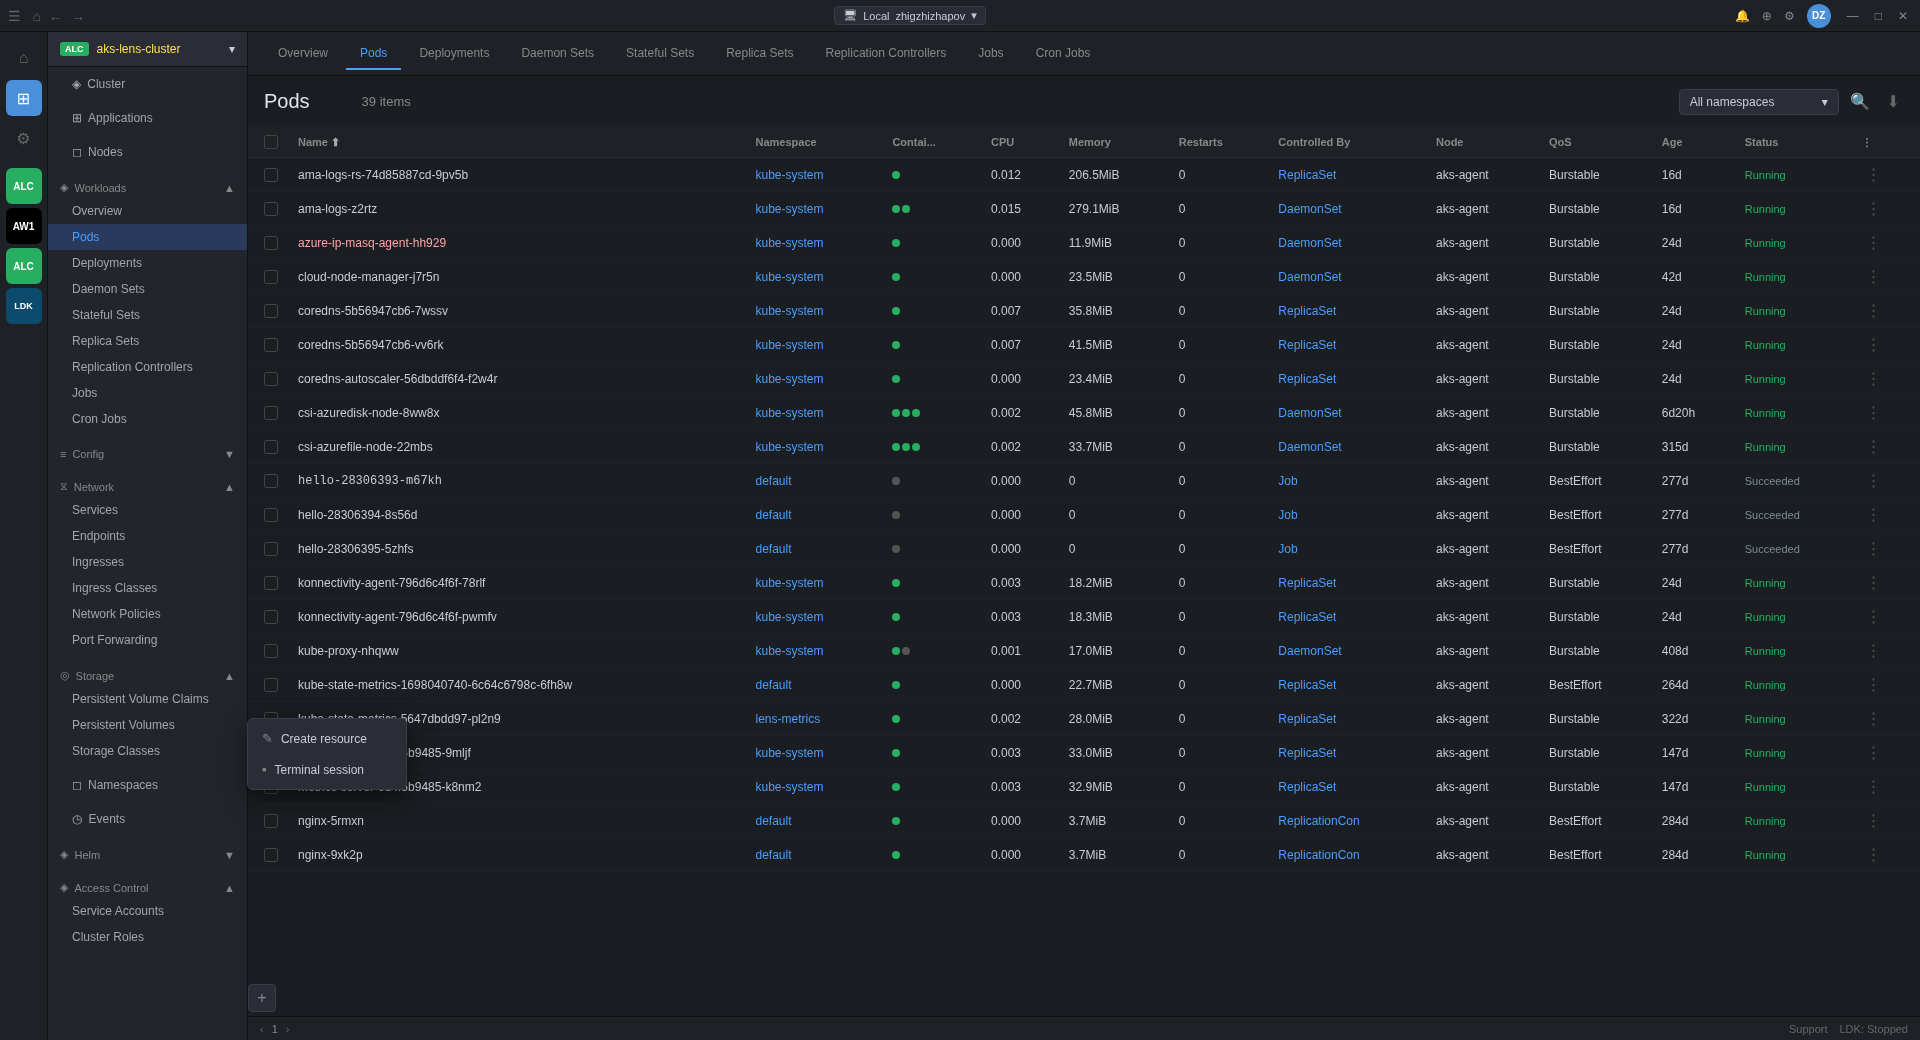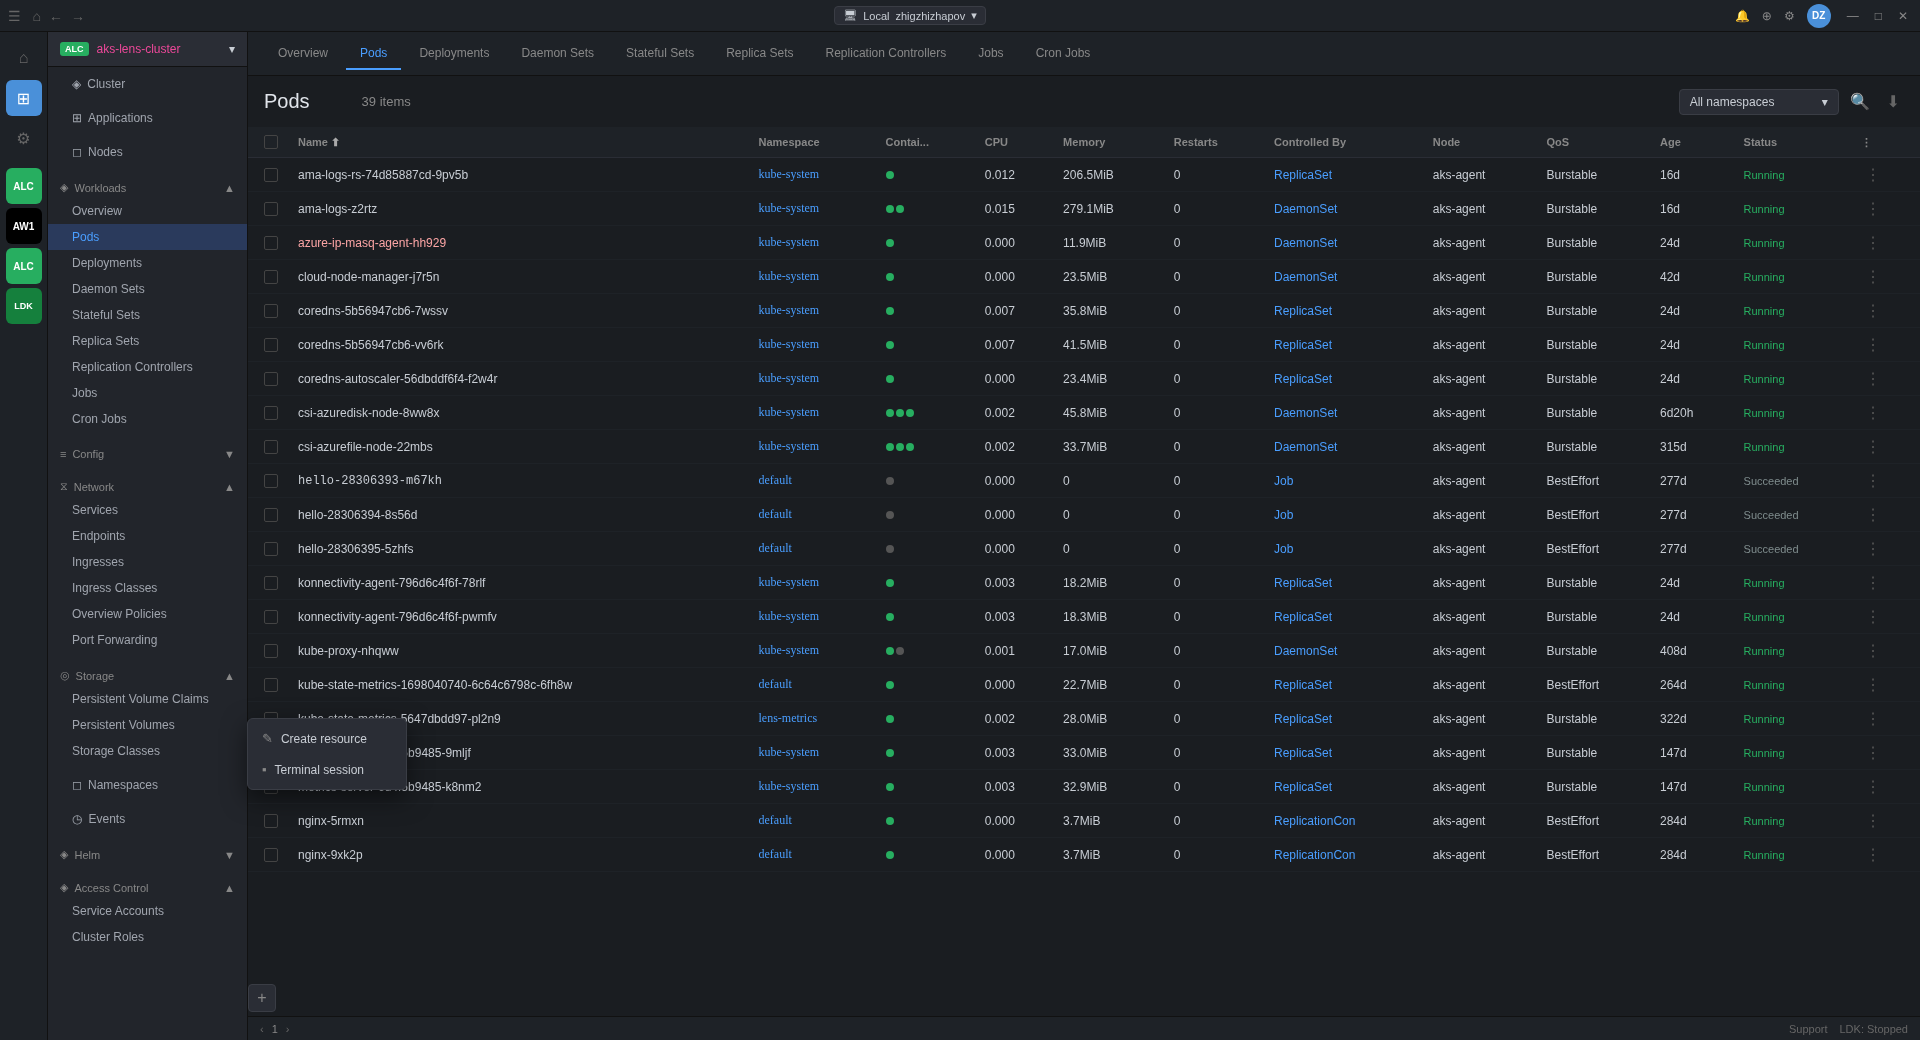--- a/index.html
+++ b/index.html
@@ -120,7 +120,7 @@
       padding: 2px 5px;
       border-radius: 3px;
     }
-    .cluster-name { flex: 1; font-size: 12px; color: #ec4899; }
+    .cluster-name { flex: 1; font-size: 12px; color: #fde047; }
 
     .nav-section {
       padding: 4px 0;

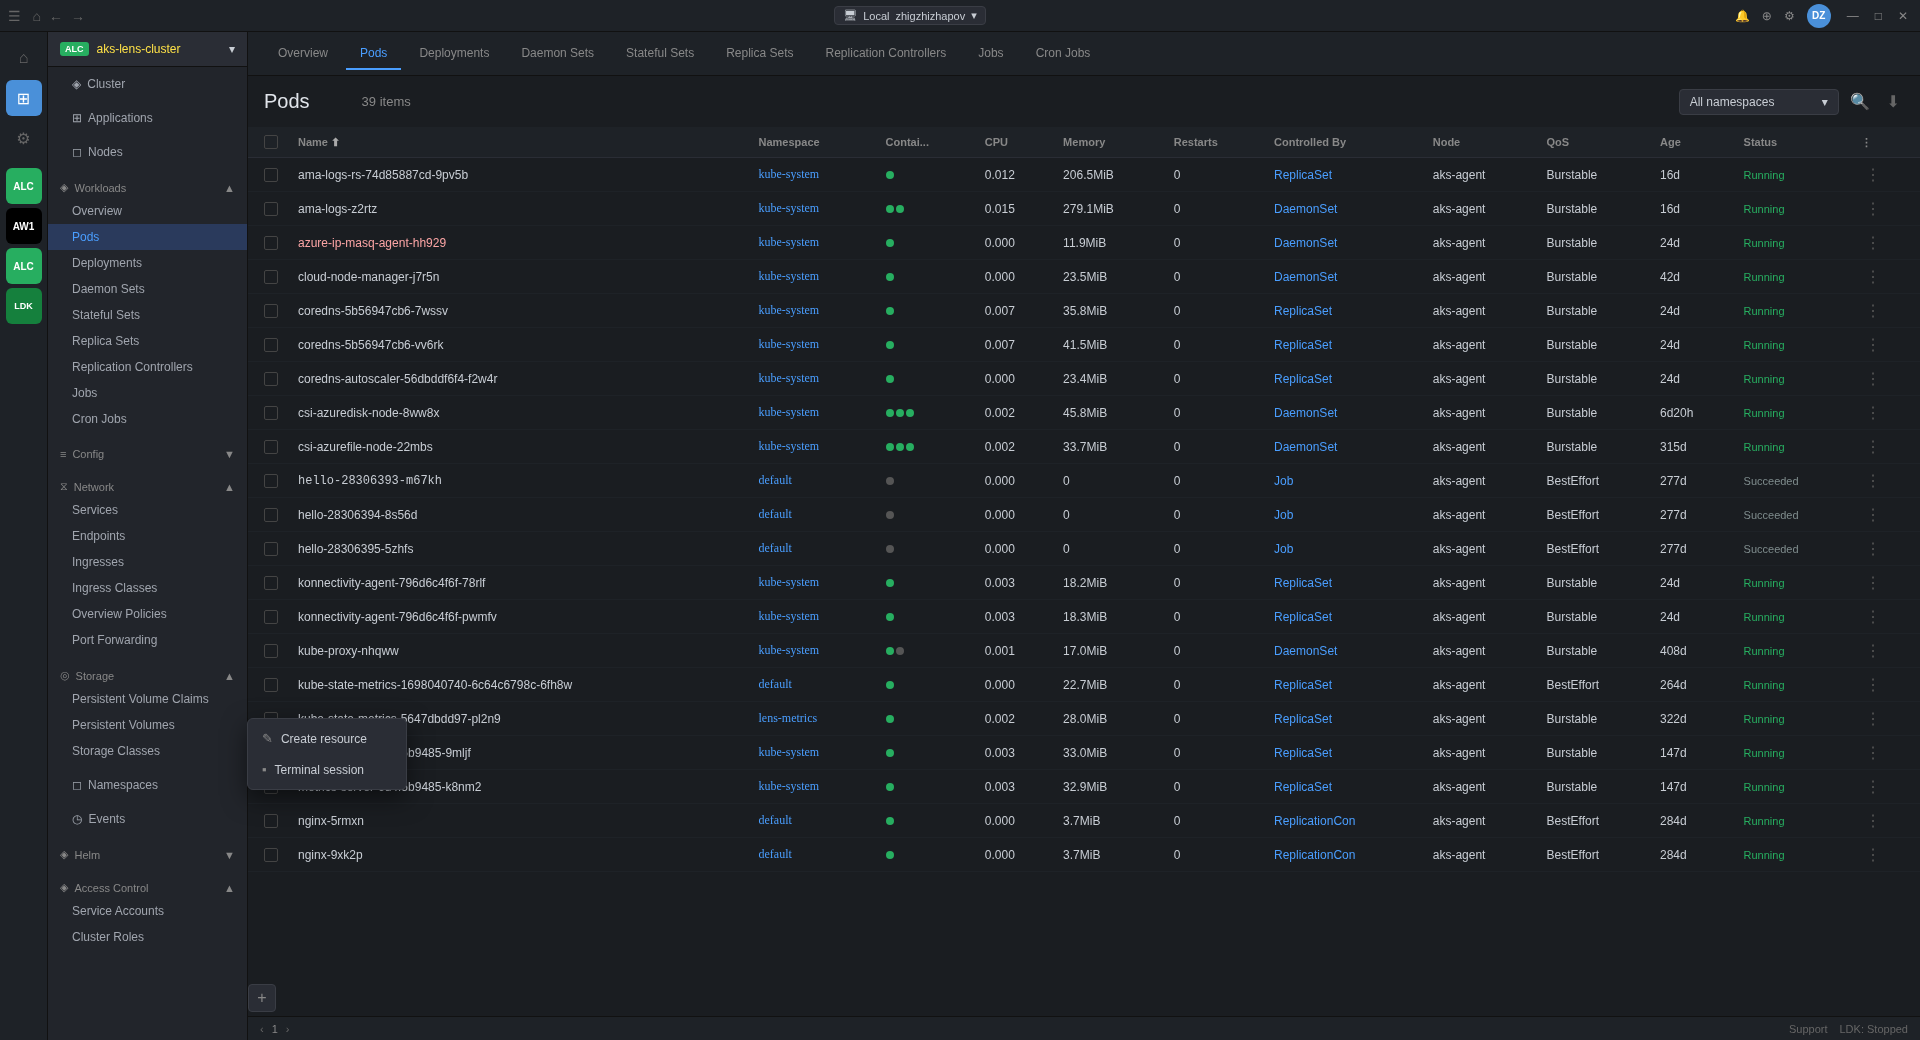--- a/index.html
+++ b/index.html
@@ -246,7 +246,7 @@
       cursor: pointer;
       background: transparent;
     }
-    .ns-link { color: #4a9eff; cursor: pointer; font-family: Liberation Serif, serif; }
+    .ns-link { color: #4a9eff; cursor: pointer; }
     .controlled-by { color: #4a9eff; cursor: pointer; }
     .status-running { color: #27ae60; font-size: 11px; }
     .status-succeeded { color: #7f8c8d; font-size: 11px; }

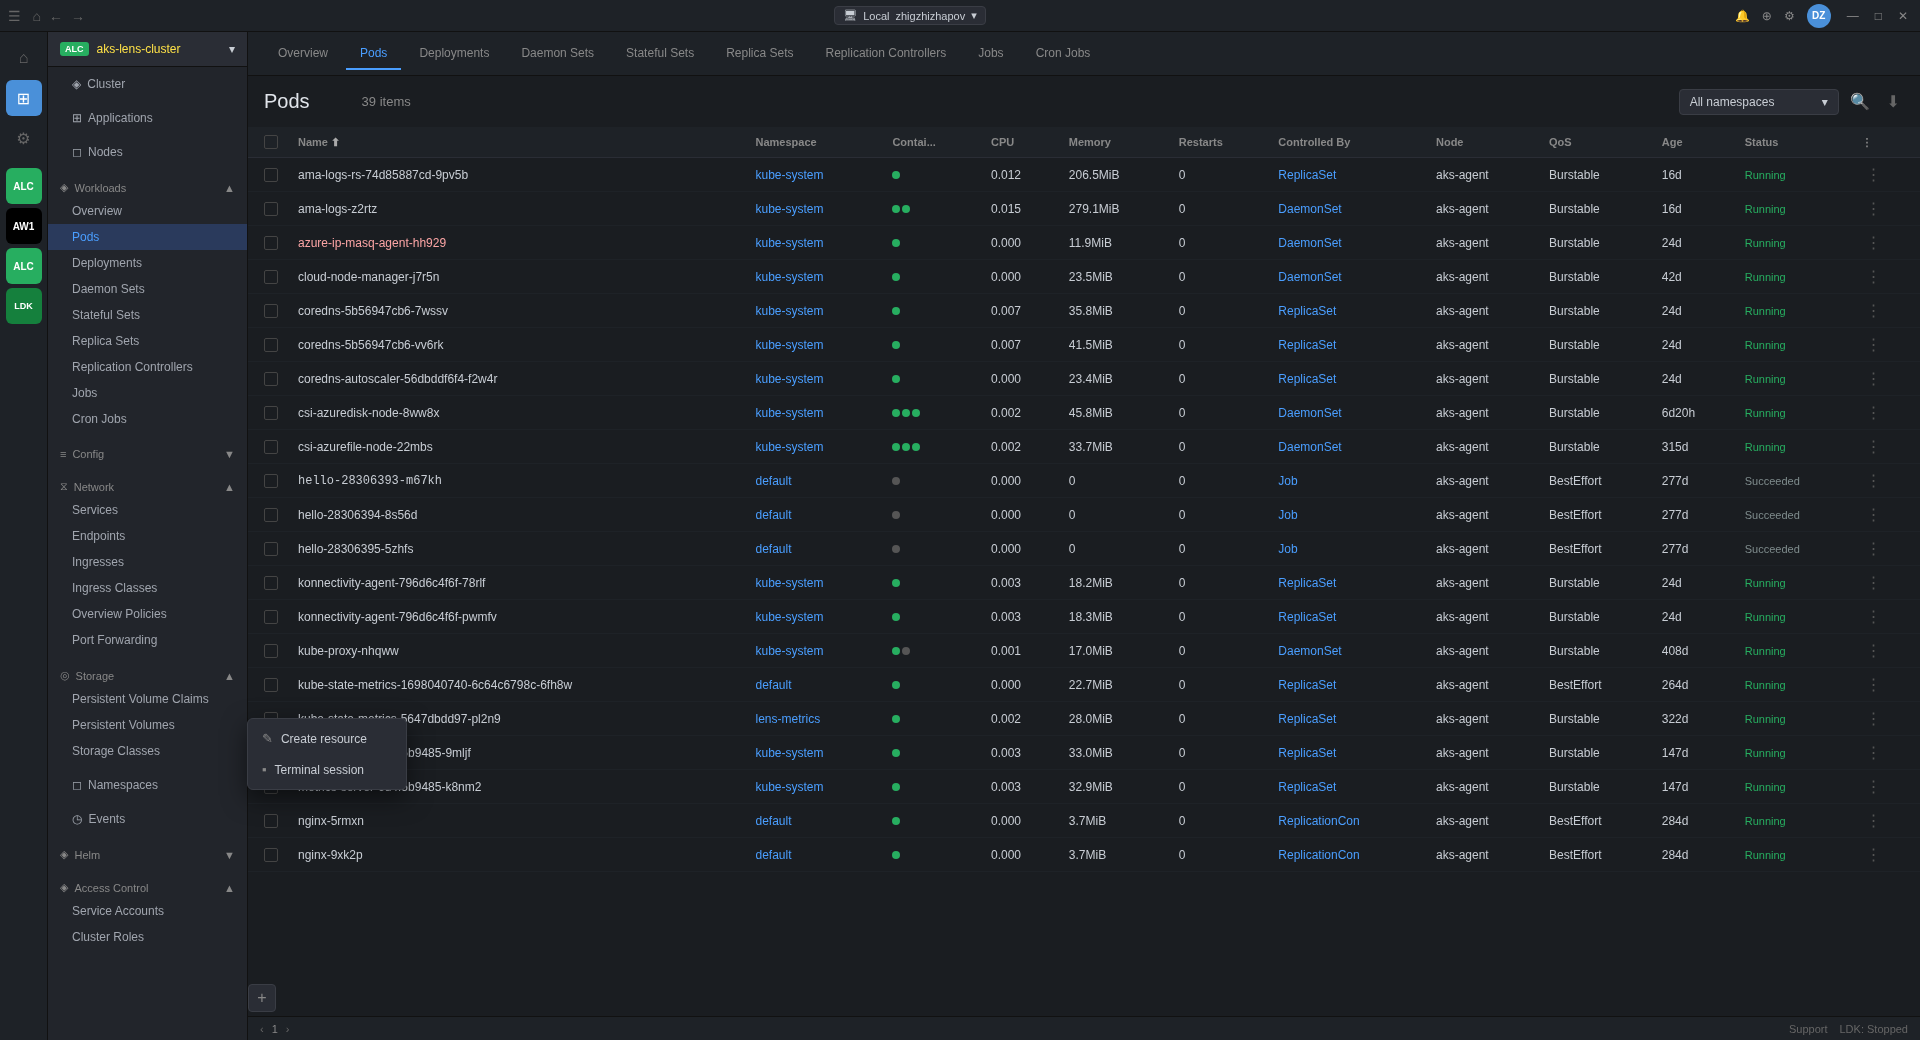--- a/index.html
+++ b/index.html
@@ -87,7 +87,7 @@
     .icon-btn.active { background: #4a90d9; color: white; }
     .aw-icon { background: #e67e22; color: white; font-size: 10px; font-weight: bold; }
     .alc-icon { background: #27ae60; color: white; font-size: 10px; font-weight: bold; }
-    .ldk-icon { background: #15803d; color: white; font-size: 9px; font-weight: bold; }
+    .ldk-icon { background: #0c4a6e; color: white; font-size: 9px; font-weight: bold; }
 
     
     .nav-sidebar {

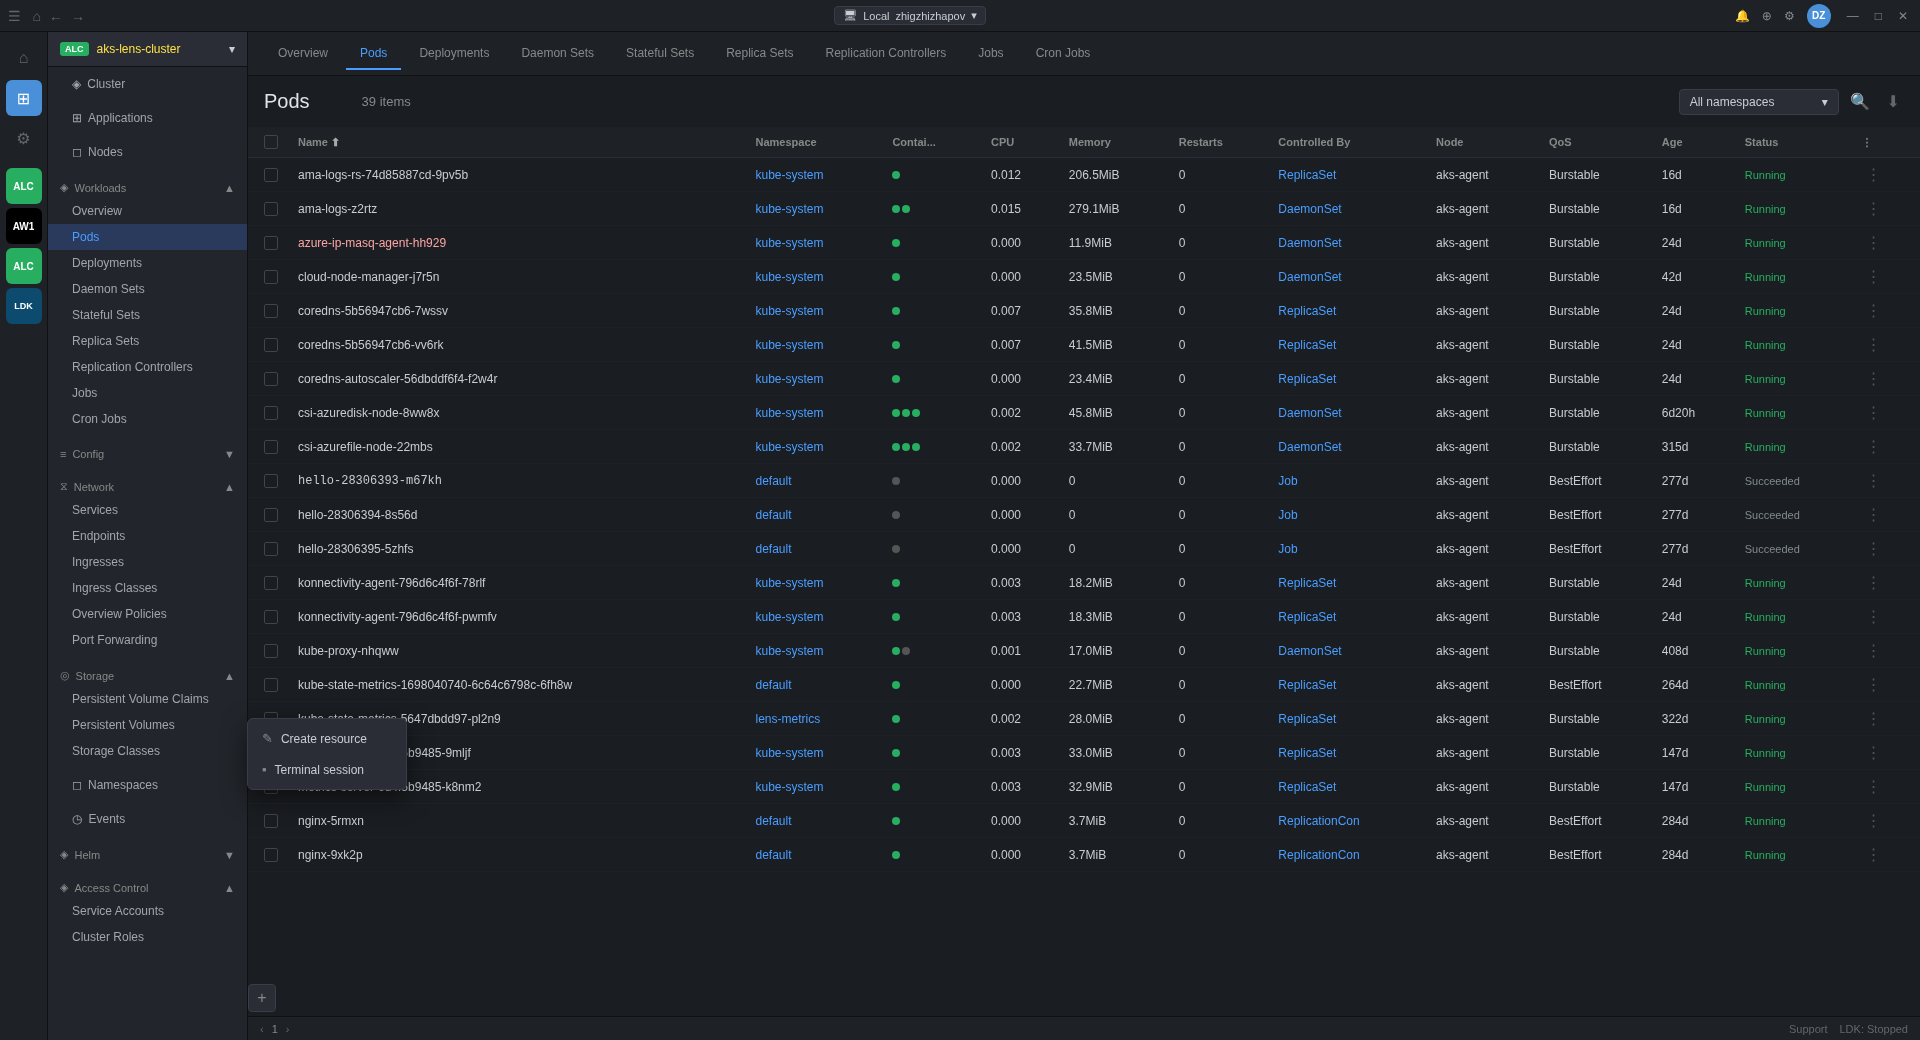--- a/index.html
+++ b/index.html
@@ -449,7 +449,7 @@
           <span>Ingress Classes</span>
         </div>
       <div class="nav-item">
-          <span>Overview Policies</span>
+          <span>Network Policies</span>
         </div>
       <div class="nav-item">
           <span>Port Forwarding</span>

